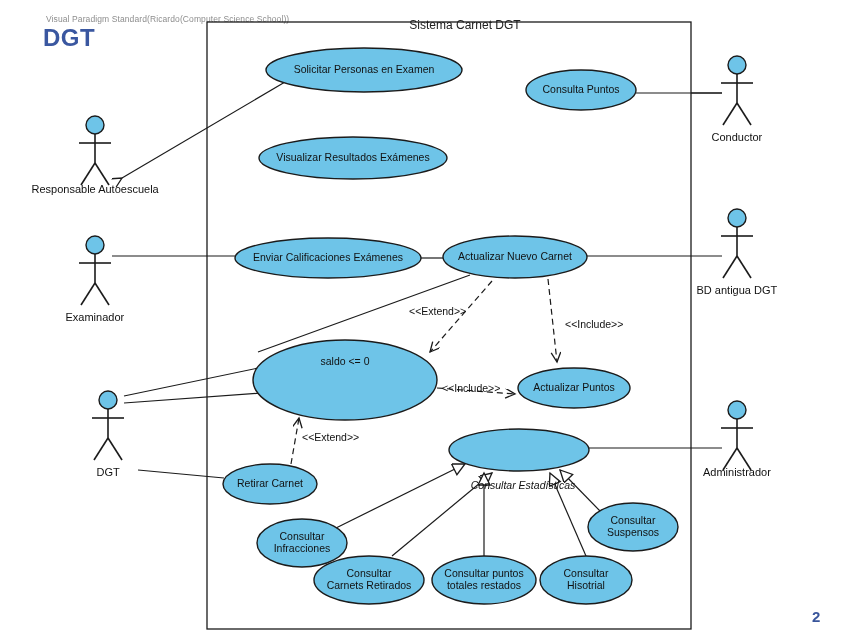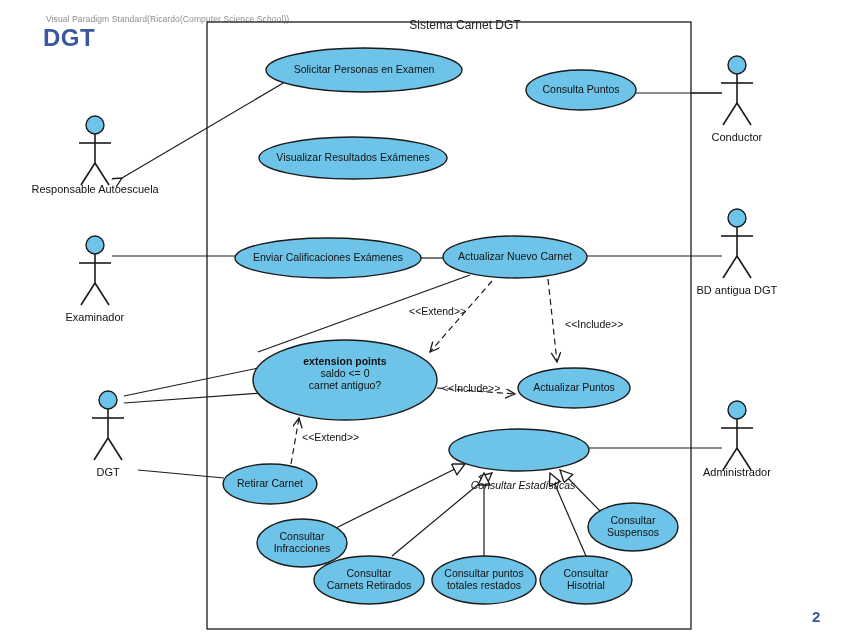--- a/index.html
+++ b/index.html
@@ -172,7 +172,6 @@
         <span class="ln">Actualizar Nuevo Carnet</span>
       </div>
       <div class="uc-label" style="width: 198px; left: 246px; top: 356px;">
-        <span class="ep">extension points</span>
         <span class="ln">saldo &lt;= 0</span>
         <span class="ln">carnet antiguo?</span>
       </div>

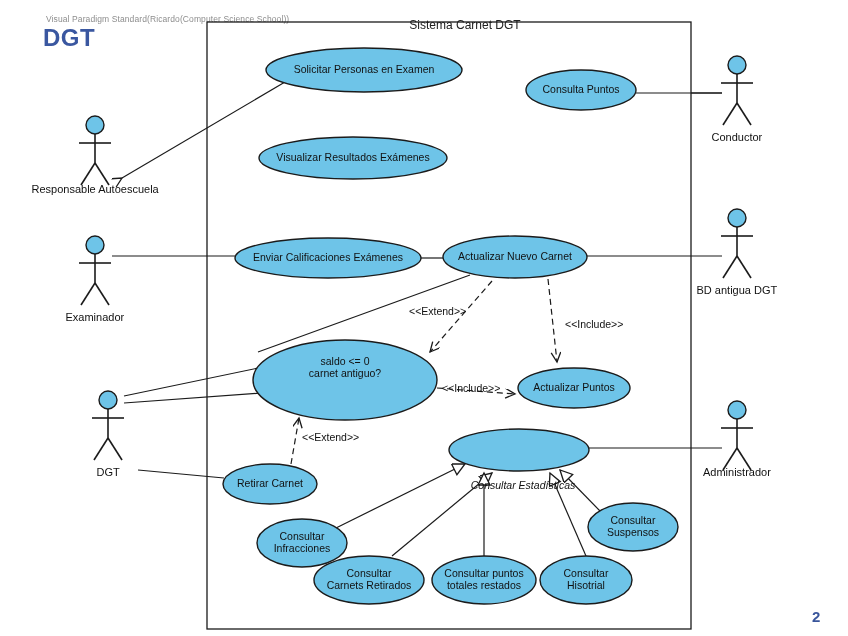--- a/index.html
+++ b/index.html
@@ -173,7 +173,6 @@
       </div>
       <div class="uc-label" style="width: 198px; left: 246px; top: 356px;">
         <span class="ln">saldo &lt;= 0</span>
-        <span class="ln">carnet antiguo?</span>
       </div>
       <div class="uc-label" style="width: 126px; left: 511px; top: 382px;">
         <span class="ln">Actualizar Puntos</span>

